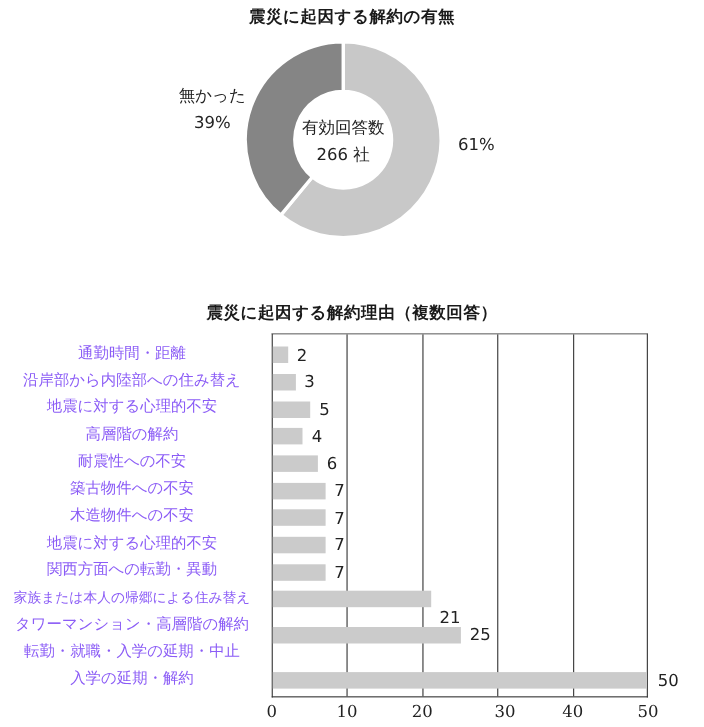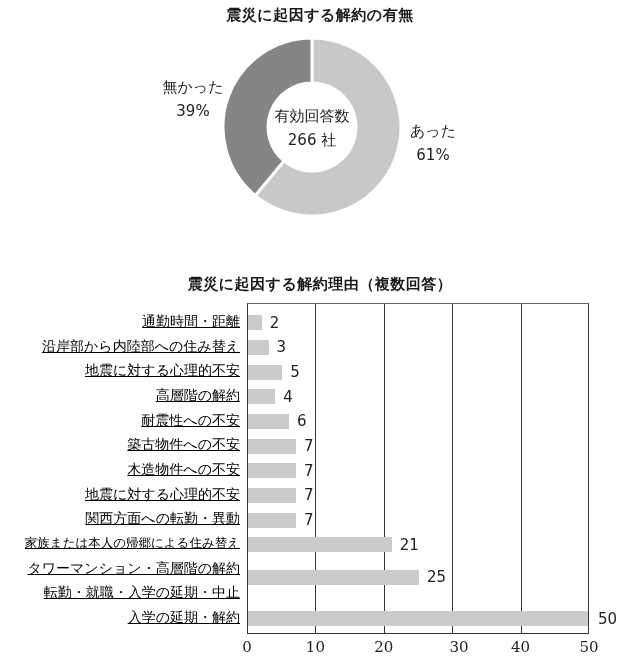--- a/index.html
+++ b/index.html
@@ -42,7 +42,6 @@
   <div>39%</div>
 </div>
 <div class="pie-label" style="left:395px; top:119px; width:76px;">
-  <div>あった</div>
   <div>61%</div>
 </div>
 <div class="center-label">

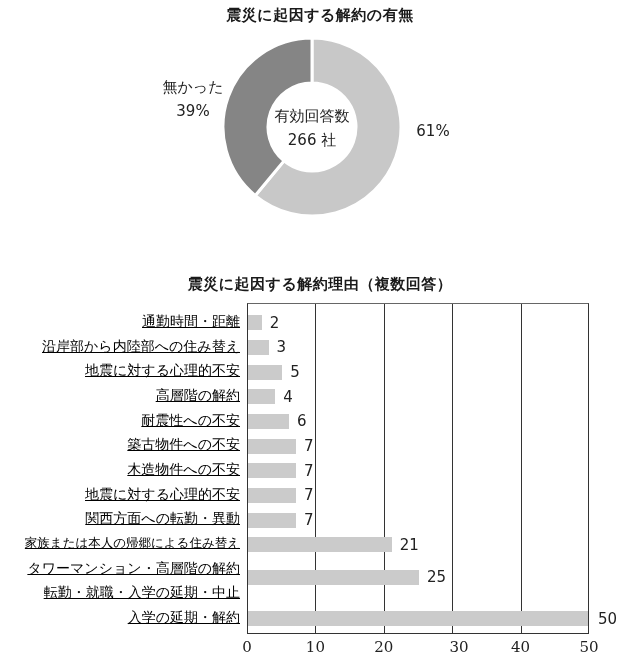--- a/index.html
+++ b/index.html
@@ -20,8 +20,8 @@
   .row { position: absolute; left: 0; right: 0; height: 24.67px; }
   .bar { position: absolute; left: 0; top: 4.8px; height: 15px; background: #cbcbcb; }
   .val { position: absolute; top: 1px; font-size: 15px; line-height: 22px; color: #222; }
-  .cat { position: absolute; right: 400px; width: 240px; text-align: right; font-size: 14px;
-         line-height: 24.67px; color: #000000; white-space: nowrap; text-decoration: underline; }
+  .cat { position: absolute; right: 400px; width: 240px; text-align: center; font-size: 14px;
+         line-height: 24.67px; color: #8b5cf6; white-space: nowrap; }
   .cat.small { font-size: 12.5px; }
   .tick { position: absolute; top: 638px; width: 40px; margin-left: -20px; text-align: center;
           font-family: "DejaVu Serif", "Liberation Serif", serif; font-size: 15px; color: #222; }

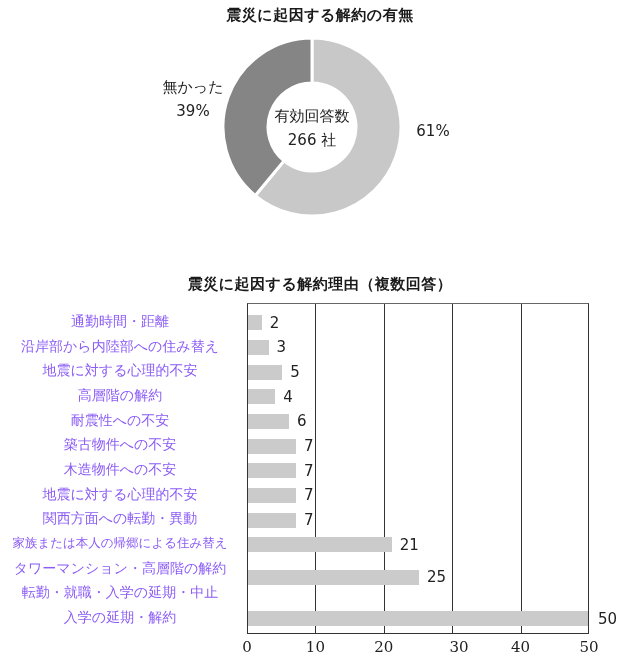--- a/index.html
+++ b/index.html
@@ -109,7 +109,7 @@
     </div>
     <div class="row" style="top: 228.53px;">
       <div class="bar" style="width: 143.64px; background: rgb(203, 203, 203);"></div>
-      <div class="val" style="left: 151.64px;">21</div>
+      <div class="val" style="left: 151.64px; margin-top: 16px;">21</div>
     </div>
     <div class="row" style="top: 261px;">
       <div class="bar" style="width: 171px; background: rgb(203, 203, 203);"></div>

